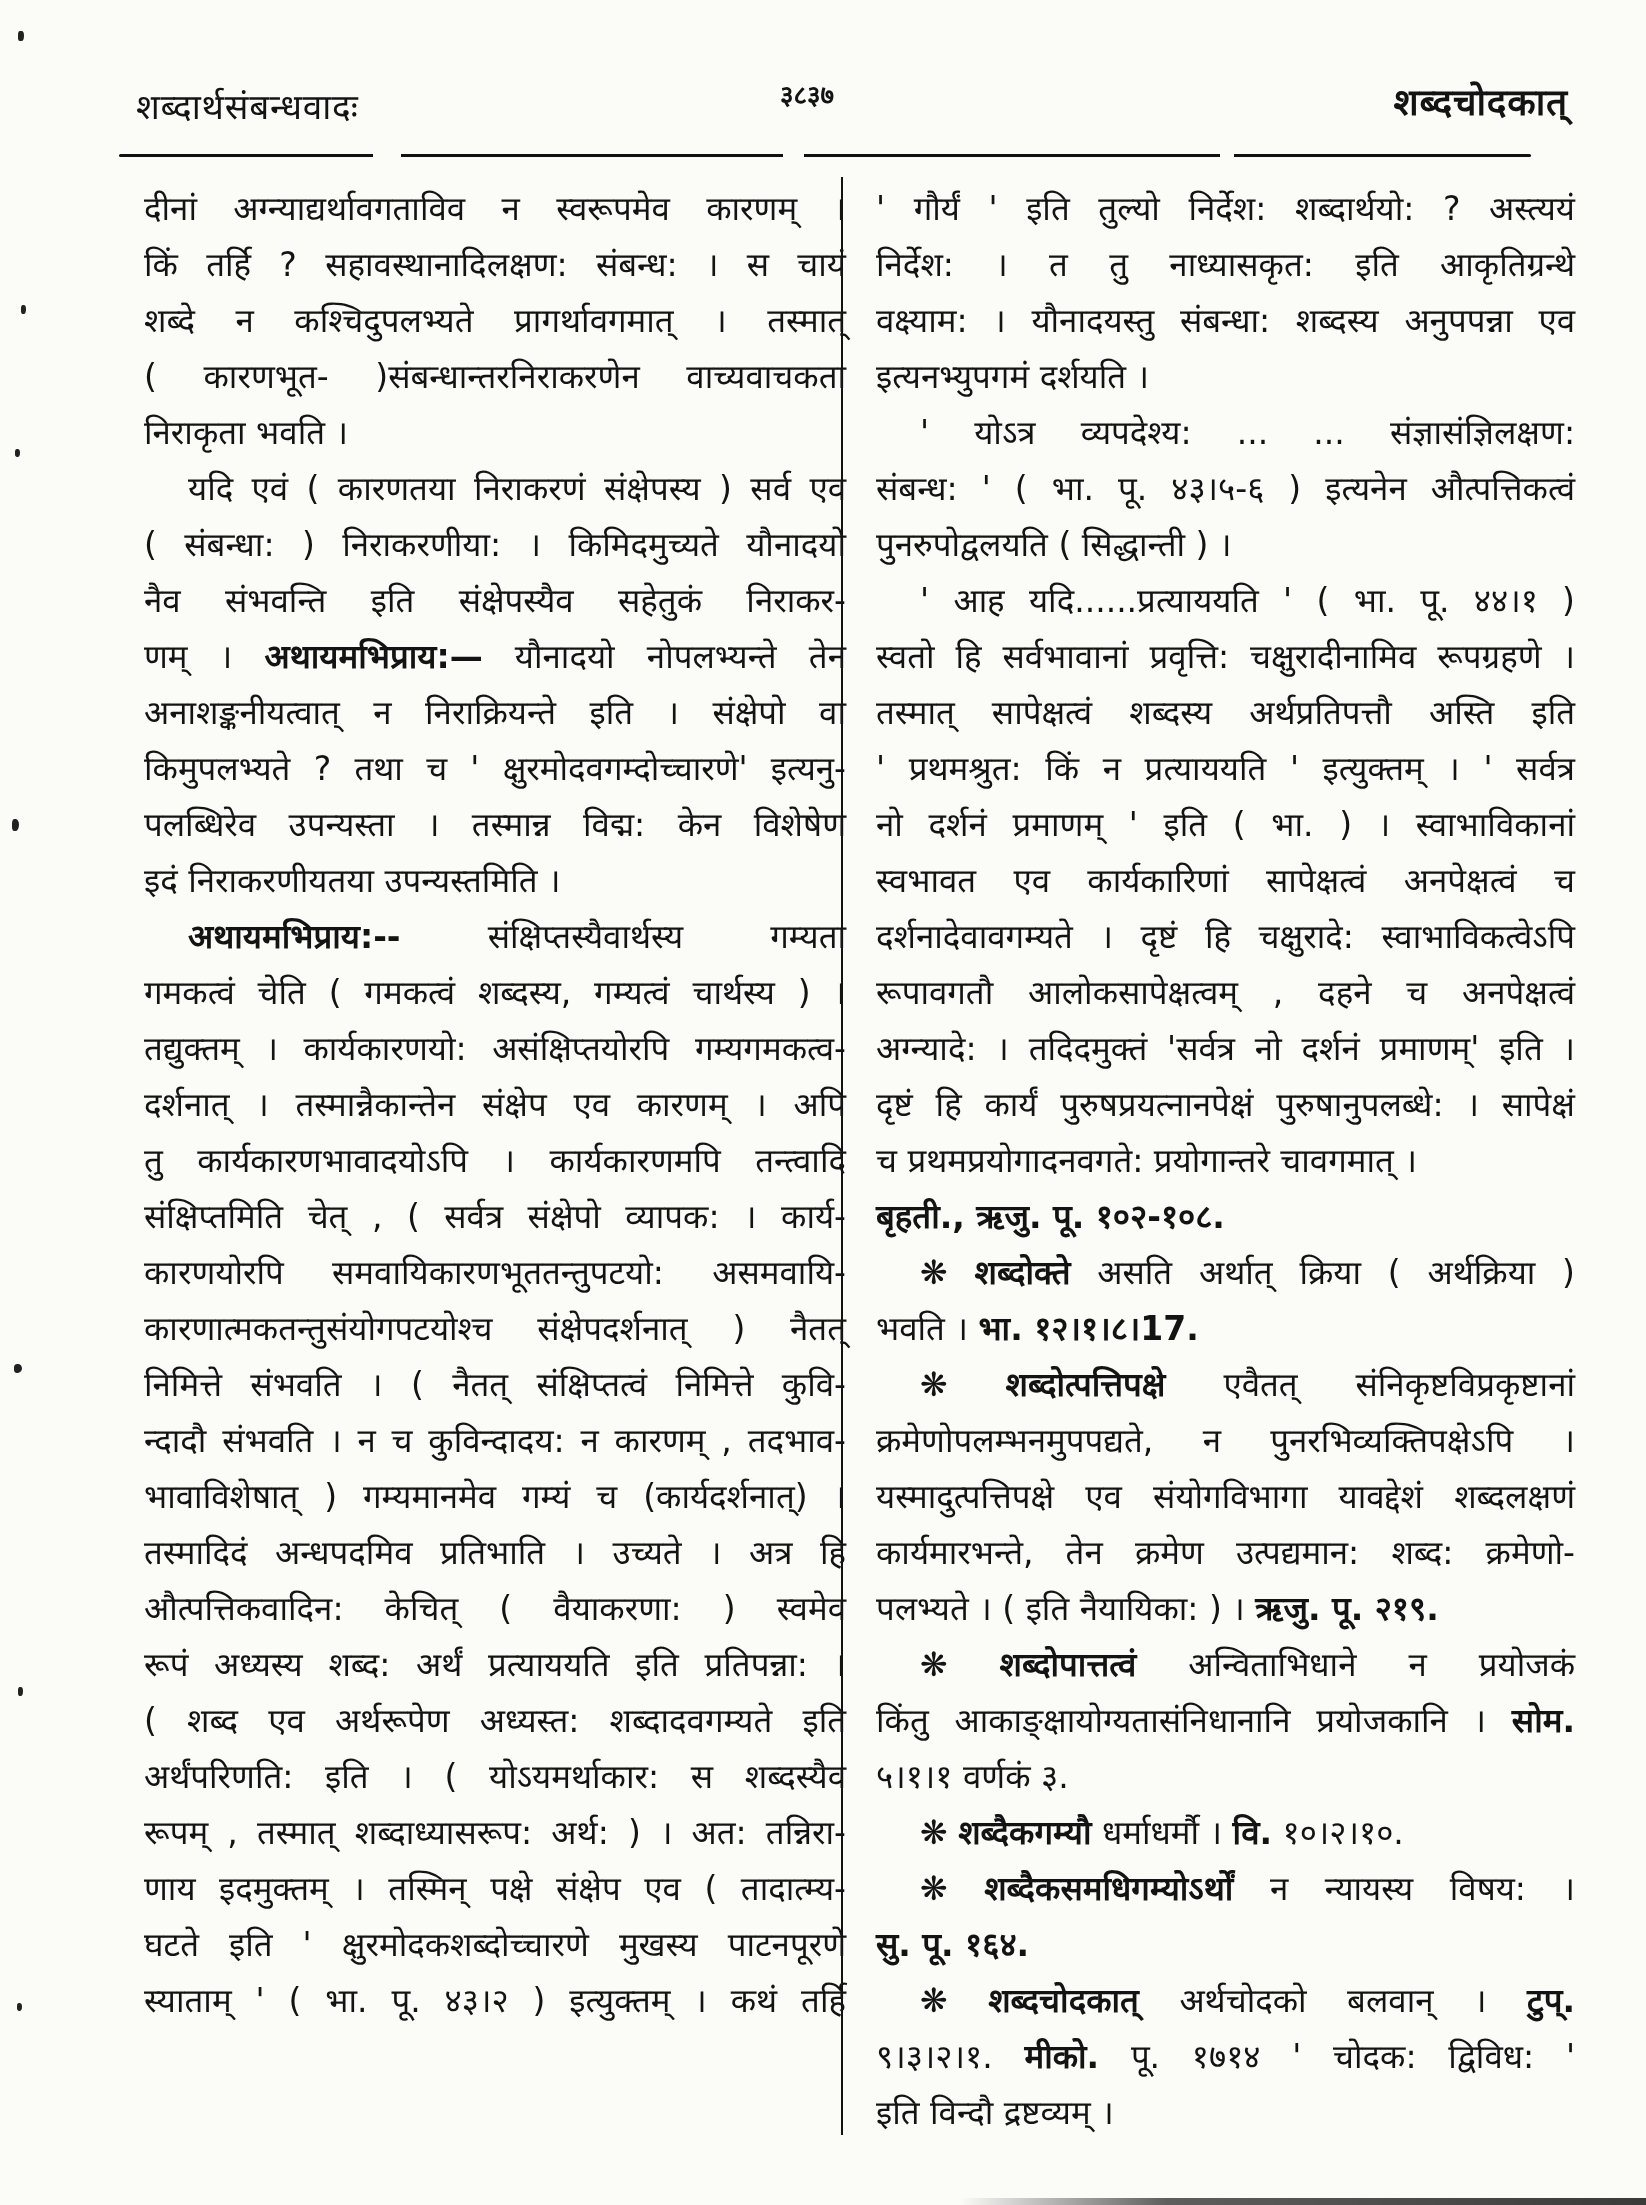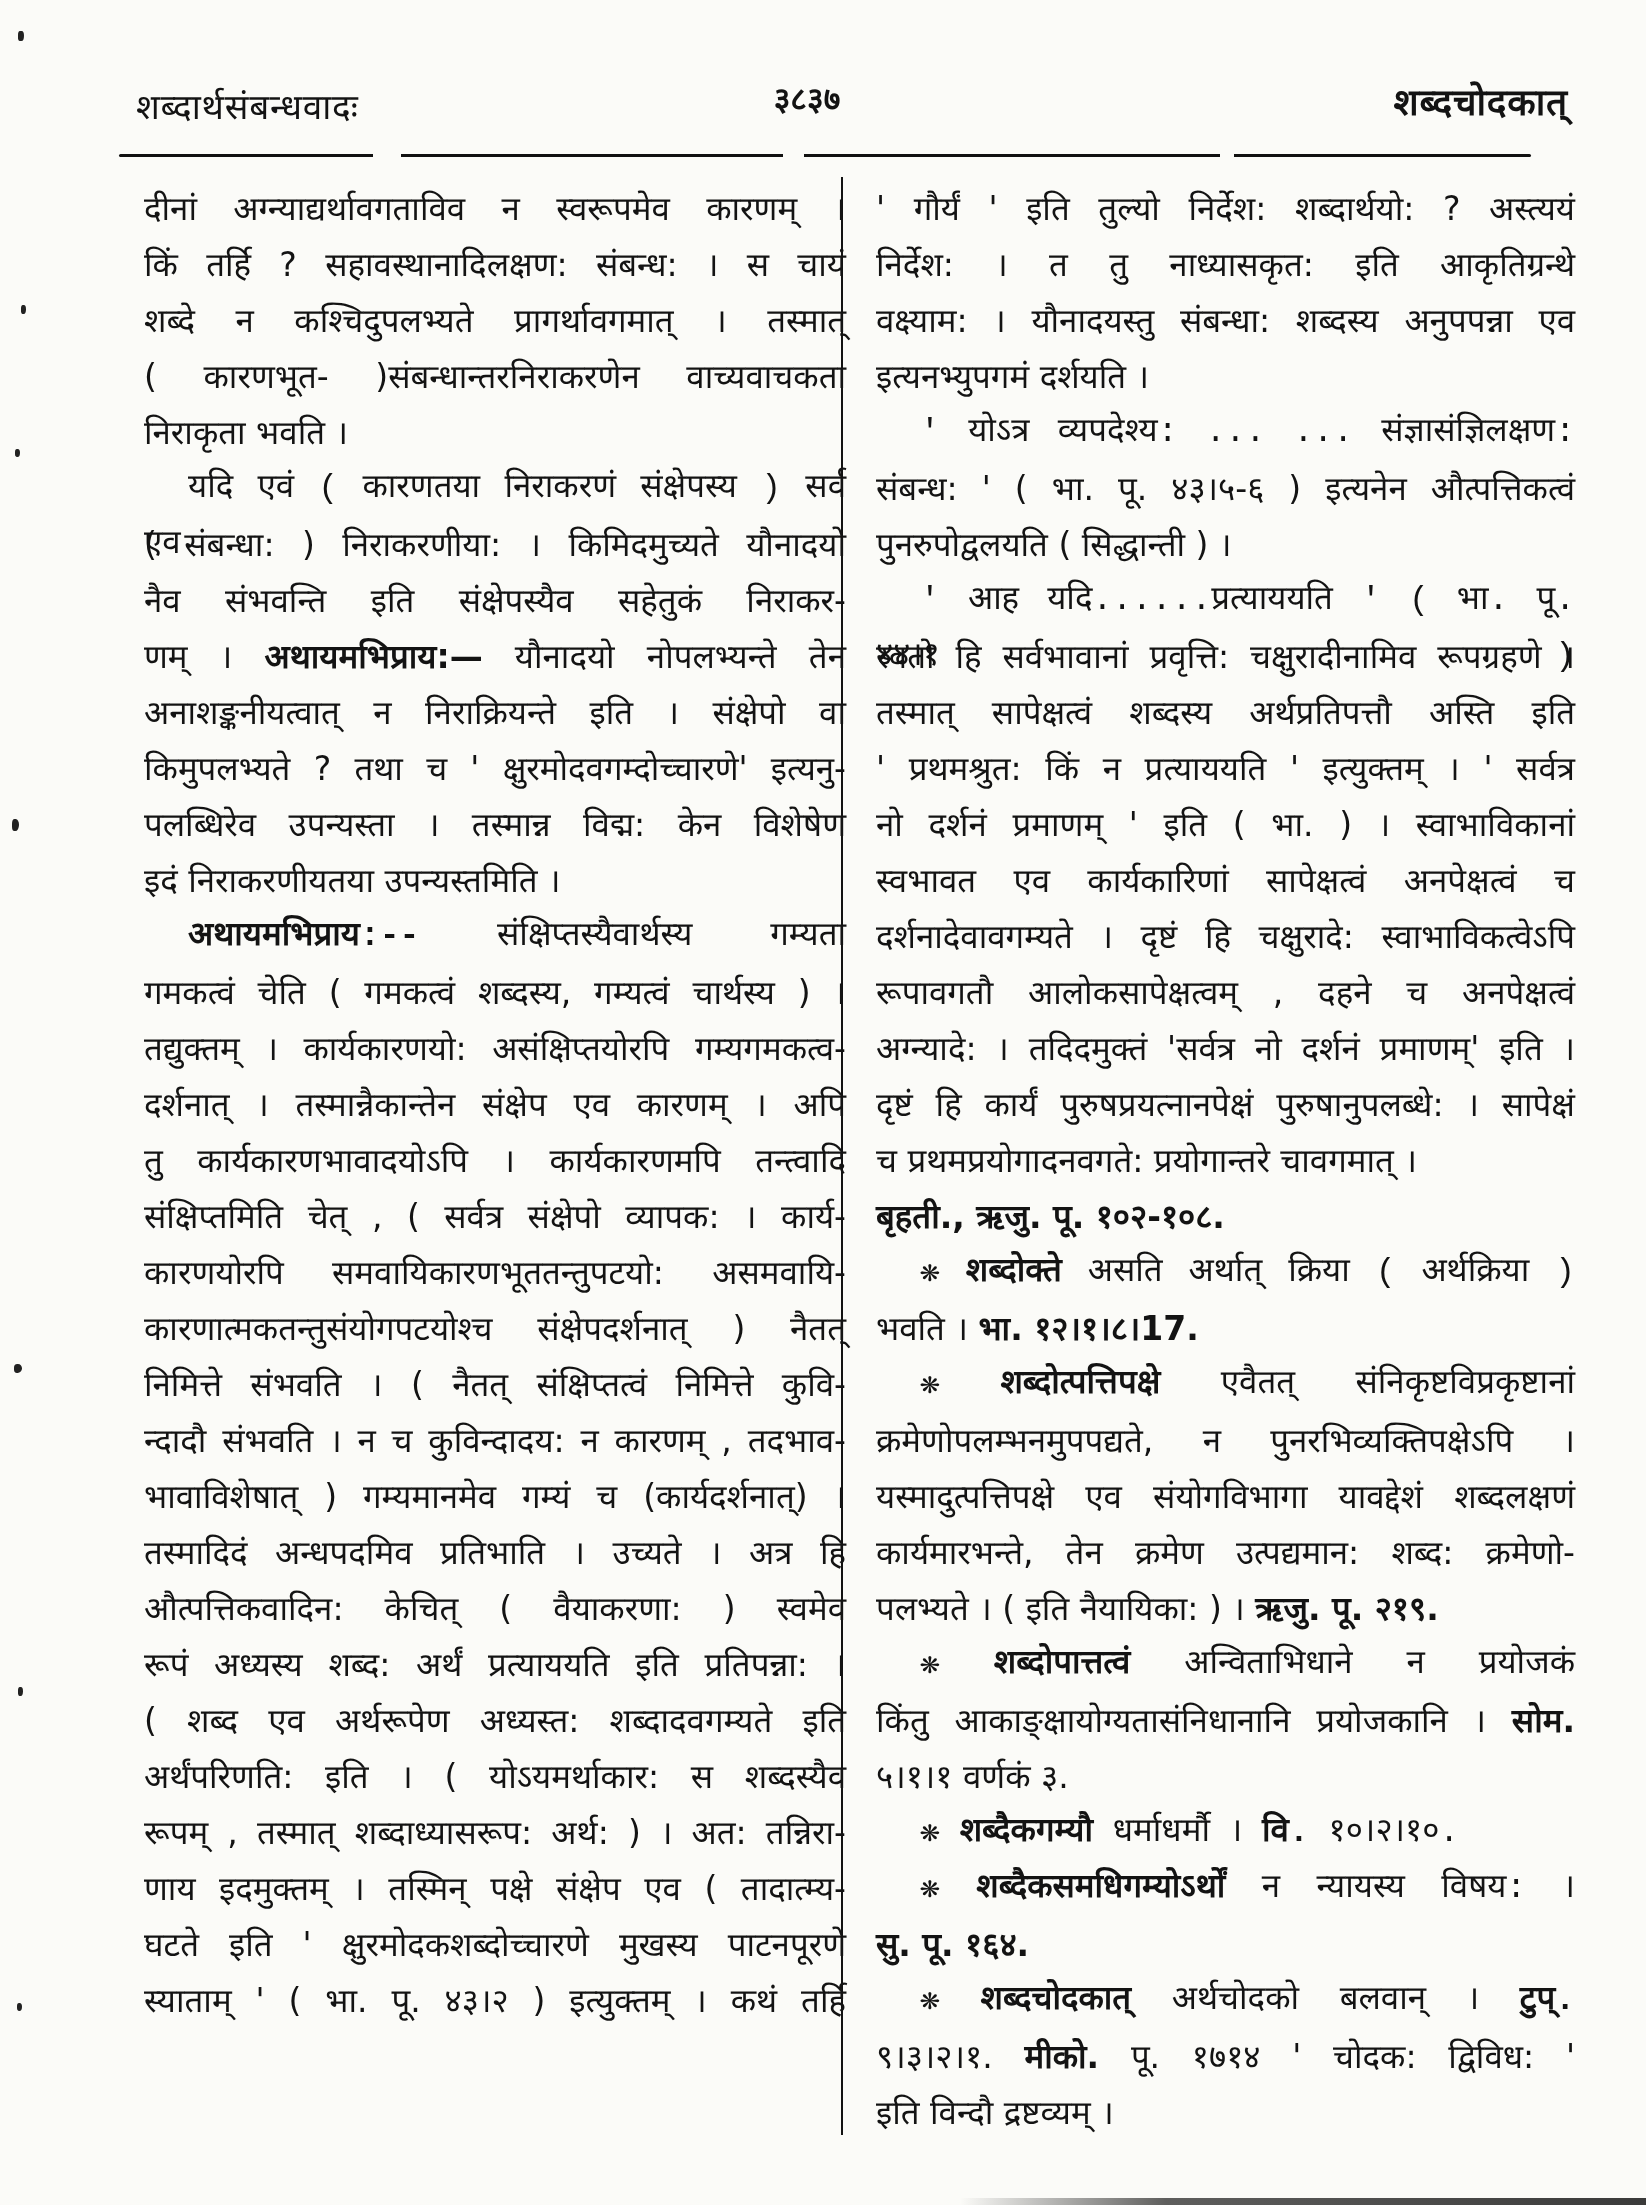--- a/index.html
+++ b/index.html
@@ -17,7 +17,7 @@
   }
   .hdr-num{
     position:absolute;left:731px;top:76px;width:152px;
-    text-align:center;font-size:32px;font-weight:bold;
+    text-align:center;font-size:26px;font-weight:bold;
   }
   .hdr-right{
     position:absolute;right:79px;top:75px;

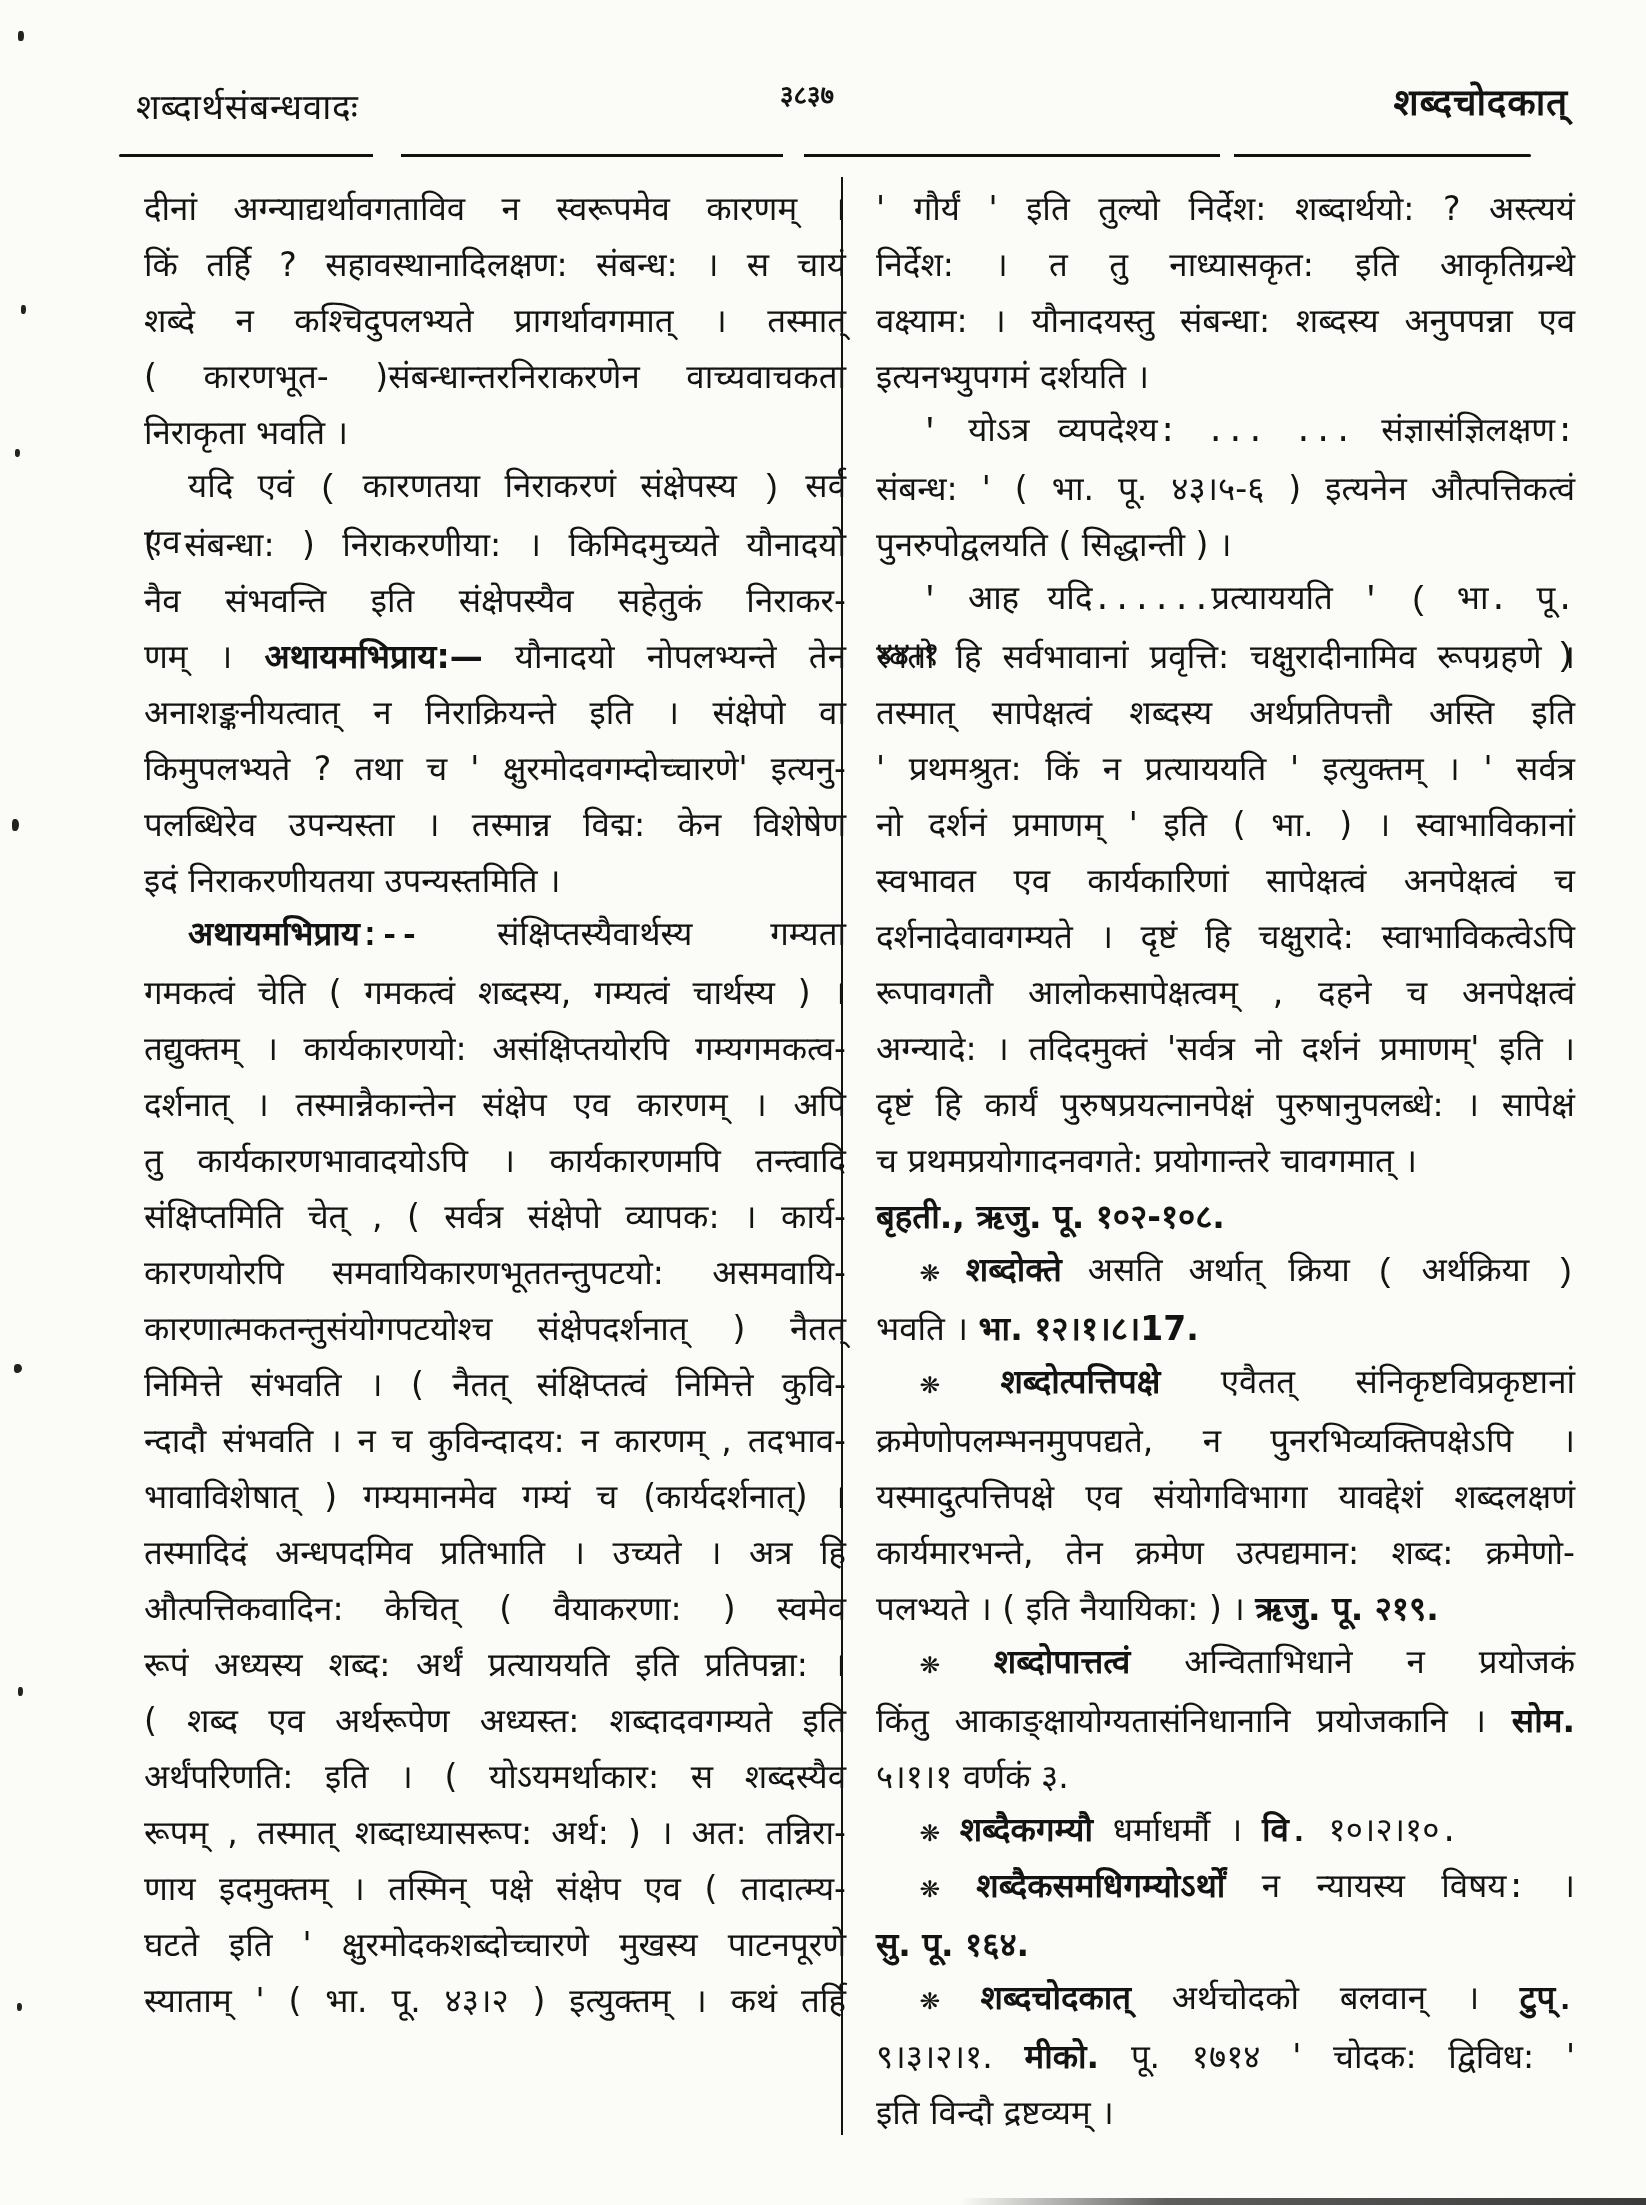--- a/index.html
+++ b/index.html
@@ -47,7 +47,7 @@
     overflow:visible;
   }
   .line.last{text-align-last:left;}
-  .line.ind{text-indent:44px;font-family:Liberation Mono, monospace;}
+  .line.ind{text-indent:44px;}
   .b{font-weight:bold;}
   .speck{
     position:absolute;background:#222;border-radius:45% 55% 60% 40%;

